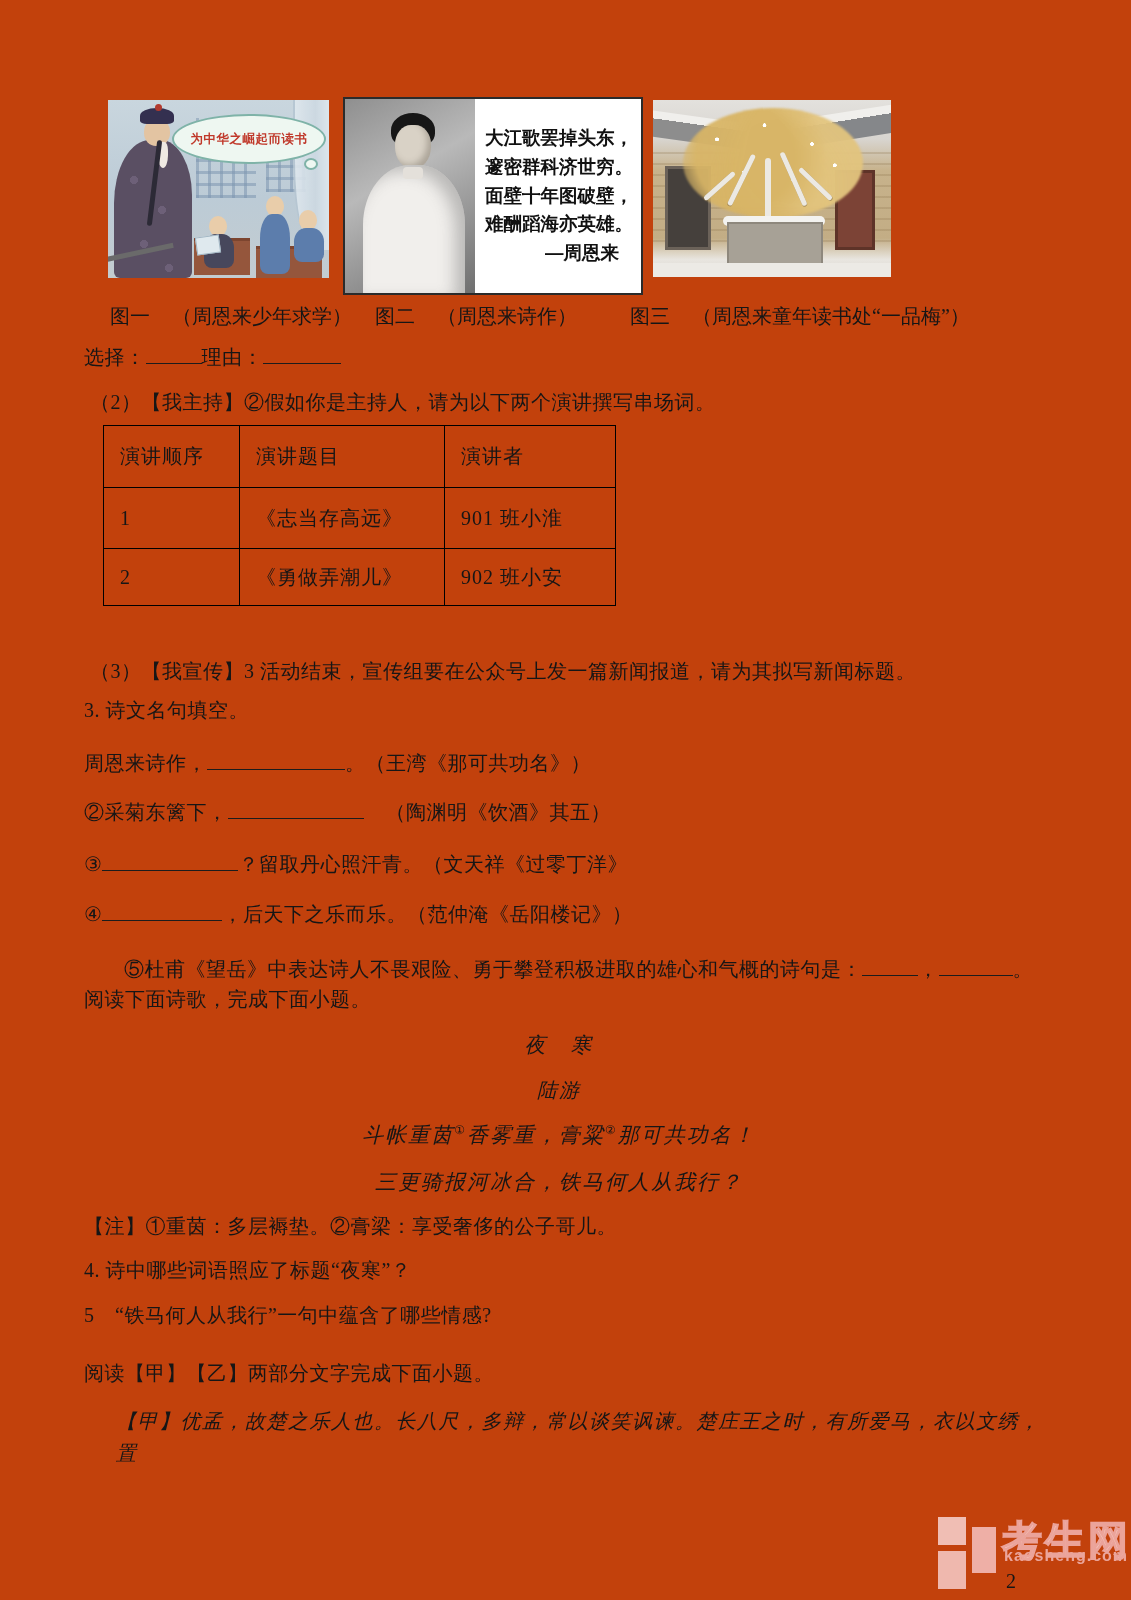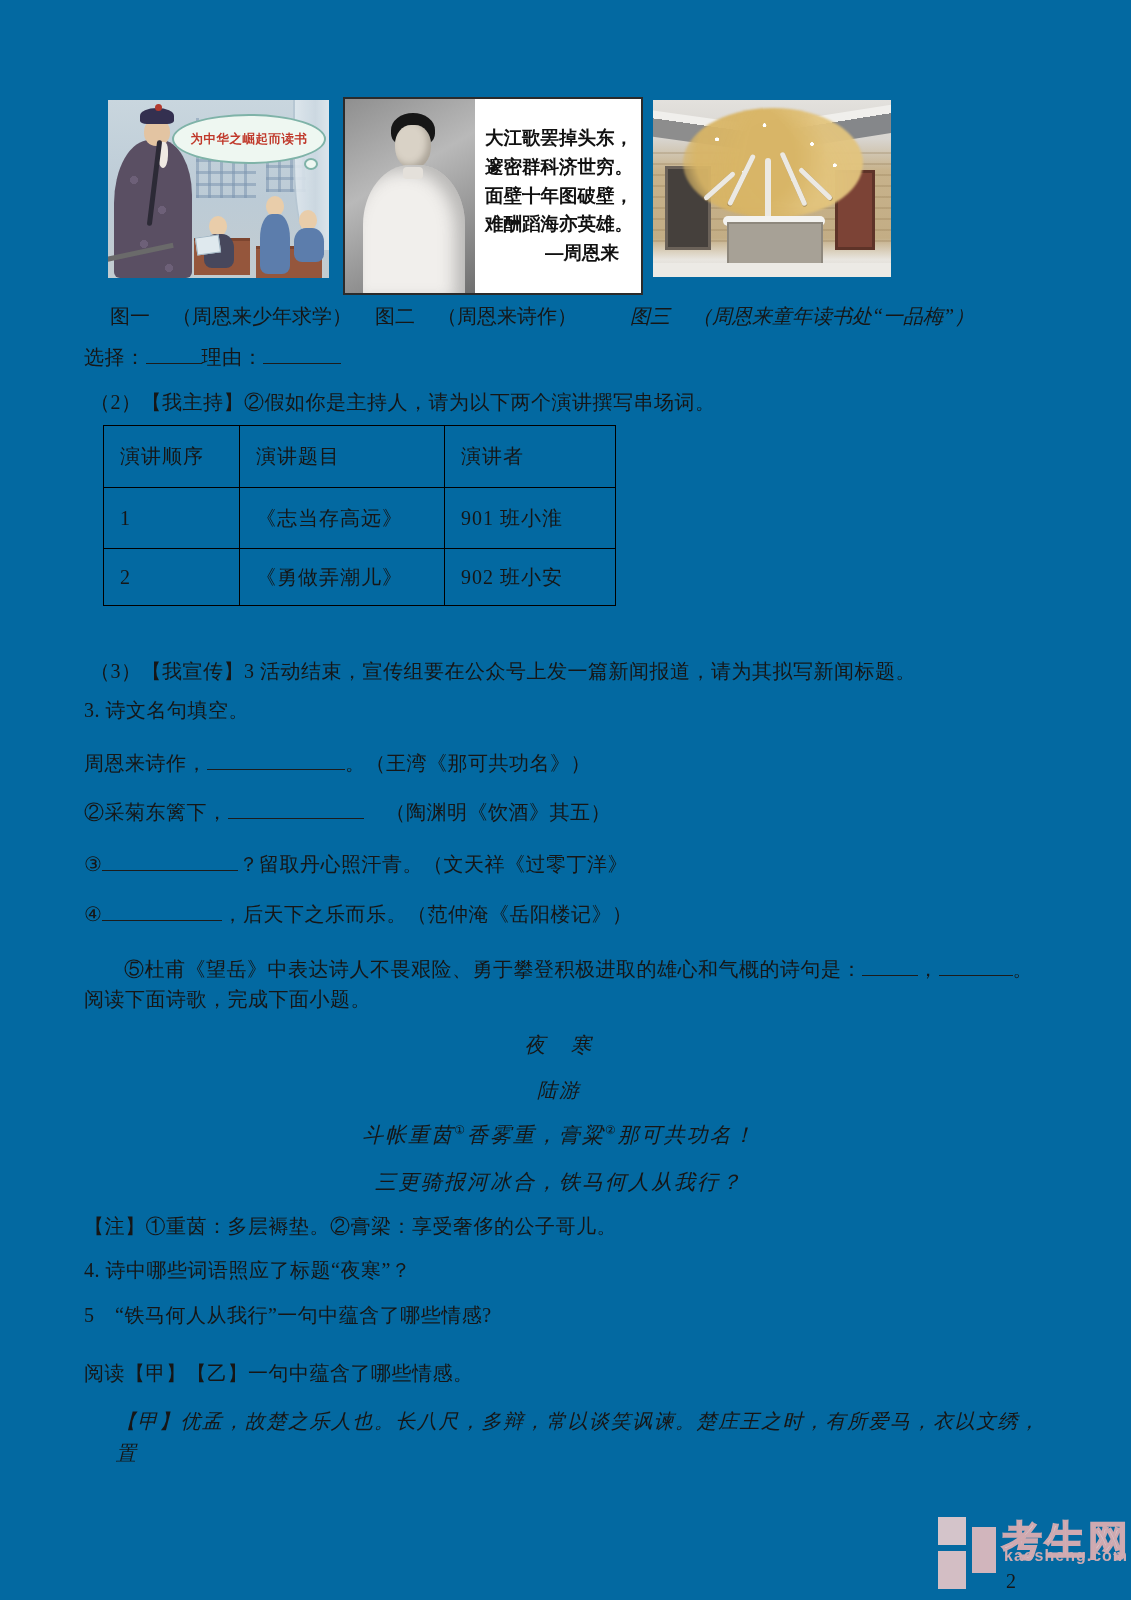--- a/index.html
+++ b/index.html
@@ -3,7 +3,7 @@
 <meta charset="utf-8">
 <style>
   html,body{margin:0;padding:0;background:#ffffff;}
-  .page{position:relative;width:1131px;height:1600px;background:#0369a1;overflow:hidden;
+  .page{position:relative;width:1131px;height:1600px;background:#c2410c;overflow:hidden;
         font-family:"Liberation Serif","DejaVu Serif",serif;color:#161616;font-size:20px;}
   .abs{position:absolute;}
   .line{position:absolute;white-space:nowrap;letter-spacing:0.5px;}

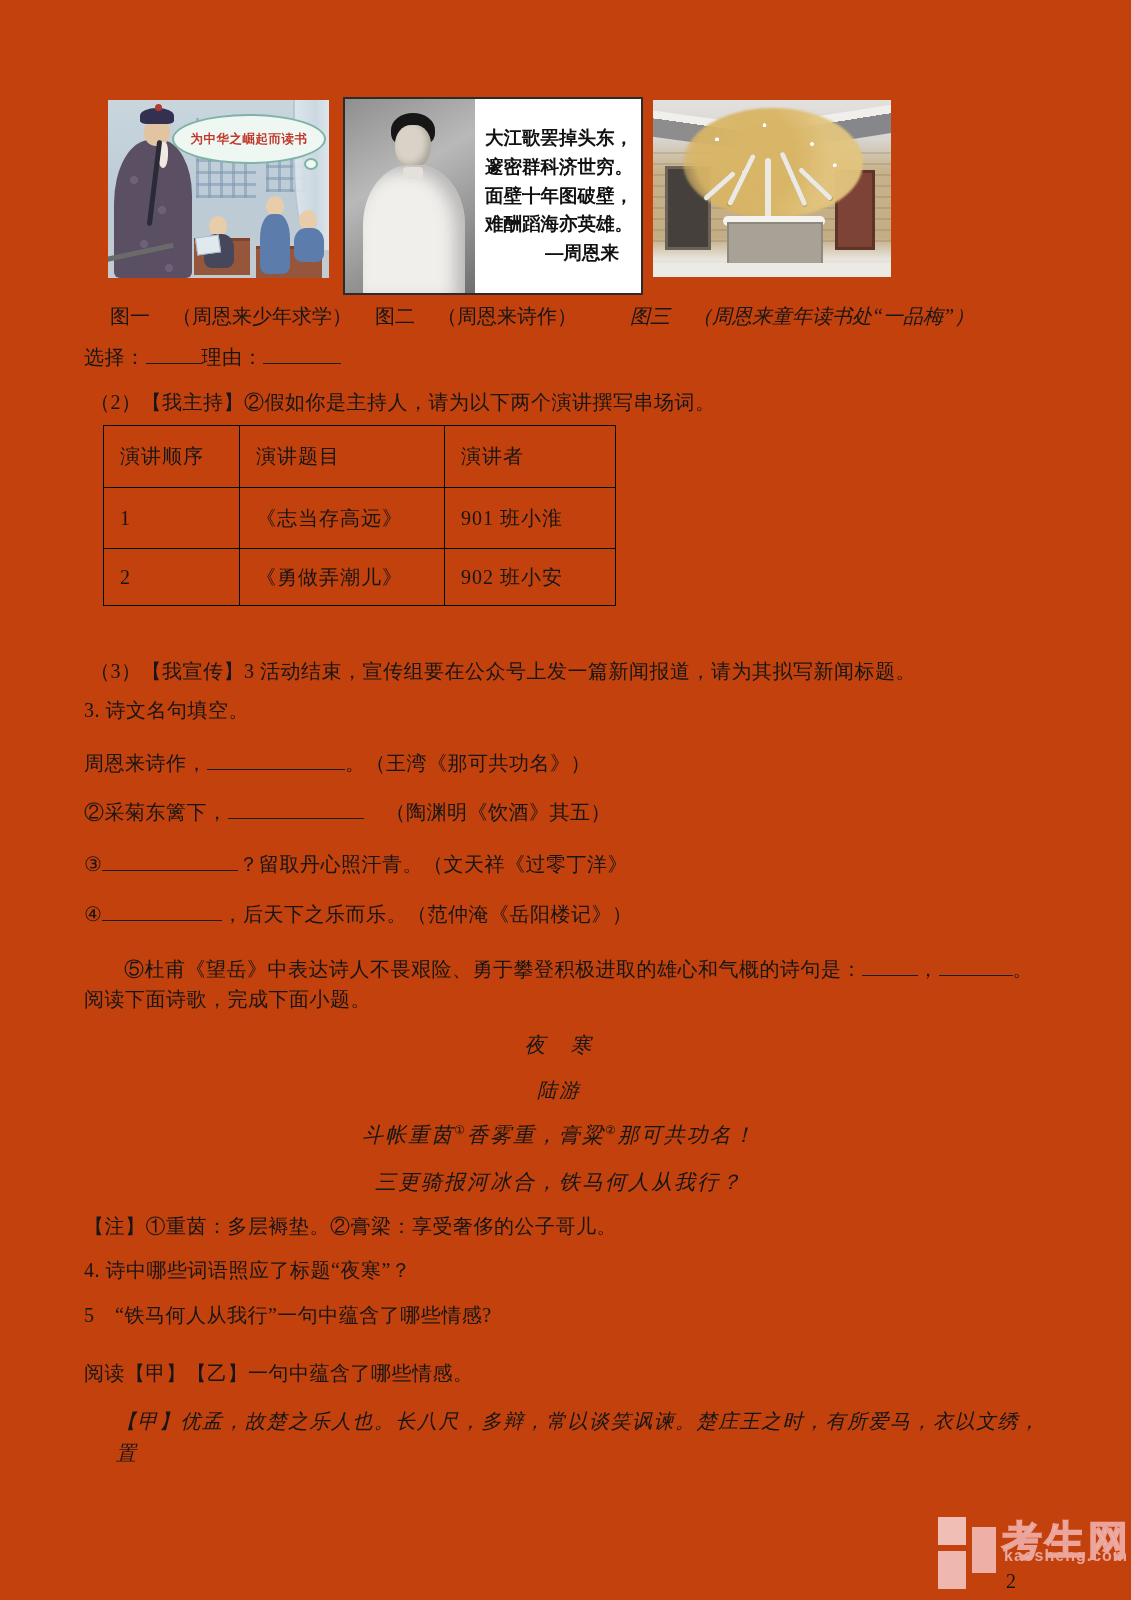--- a/index.html
+++ b/index.html
@@ -180,7 +180,7 @@
   <div class="cap-group" style="left:375px;">
     <span class="cap-label">图二</span><span>（周恩来诗作）</span>
   </div>
-  <div class="cap-group" style="left:630px;font-style:italic;">
+  <div class="cap-group" style="left:630px;">
     <span class="cap-label">图三</span><span>（周恩来童年读书处“一品梅”）</span>
   </div>
 

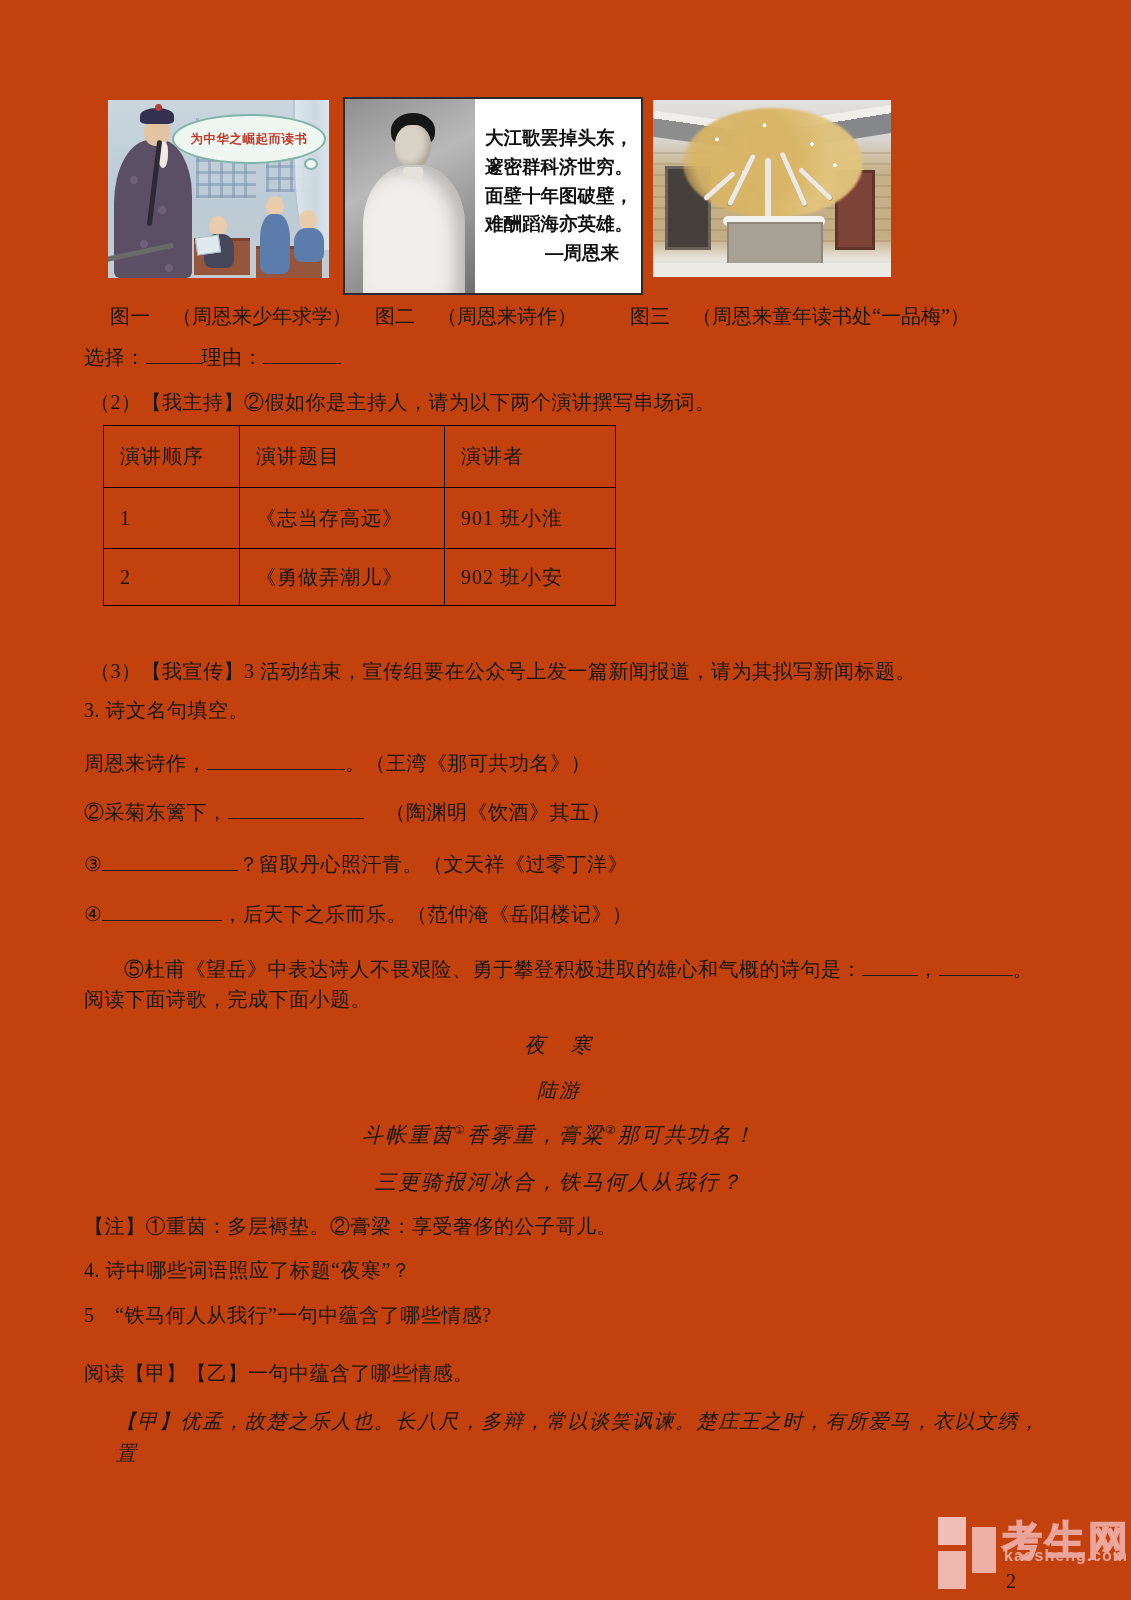--- a/index.html
+++ b/index.html
@@ -241,7 +241,7 @@
   <div class="line" style="left:84px;top:1257px;">4. 诗中哪些词语照应了标题“夜寒”？</div>
   <div class="line" style="left:84px;top:1302px;">5　“铁马何人从我行”一句中蕴含了哪些情感?</div>
 
-  <div class="line" style="left:84px;top:1360px;">阅读【甲】【乙】一句中蕴含了哪些情感。</div>
+  <div class="line" style="left:84px;top:1360px;">阅读【甲】【乙】两部分文字完成下面小题。</div>
   <div class="jia-par">【甲】优孟，故楚之乐人也。长八尺，多辩，常以谈笑讽谏。楚庄王之时，有所爱马，衣以文绣，置</div>
 
   <div class="wm">

